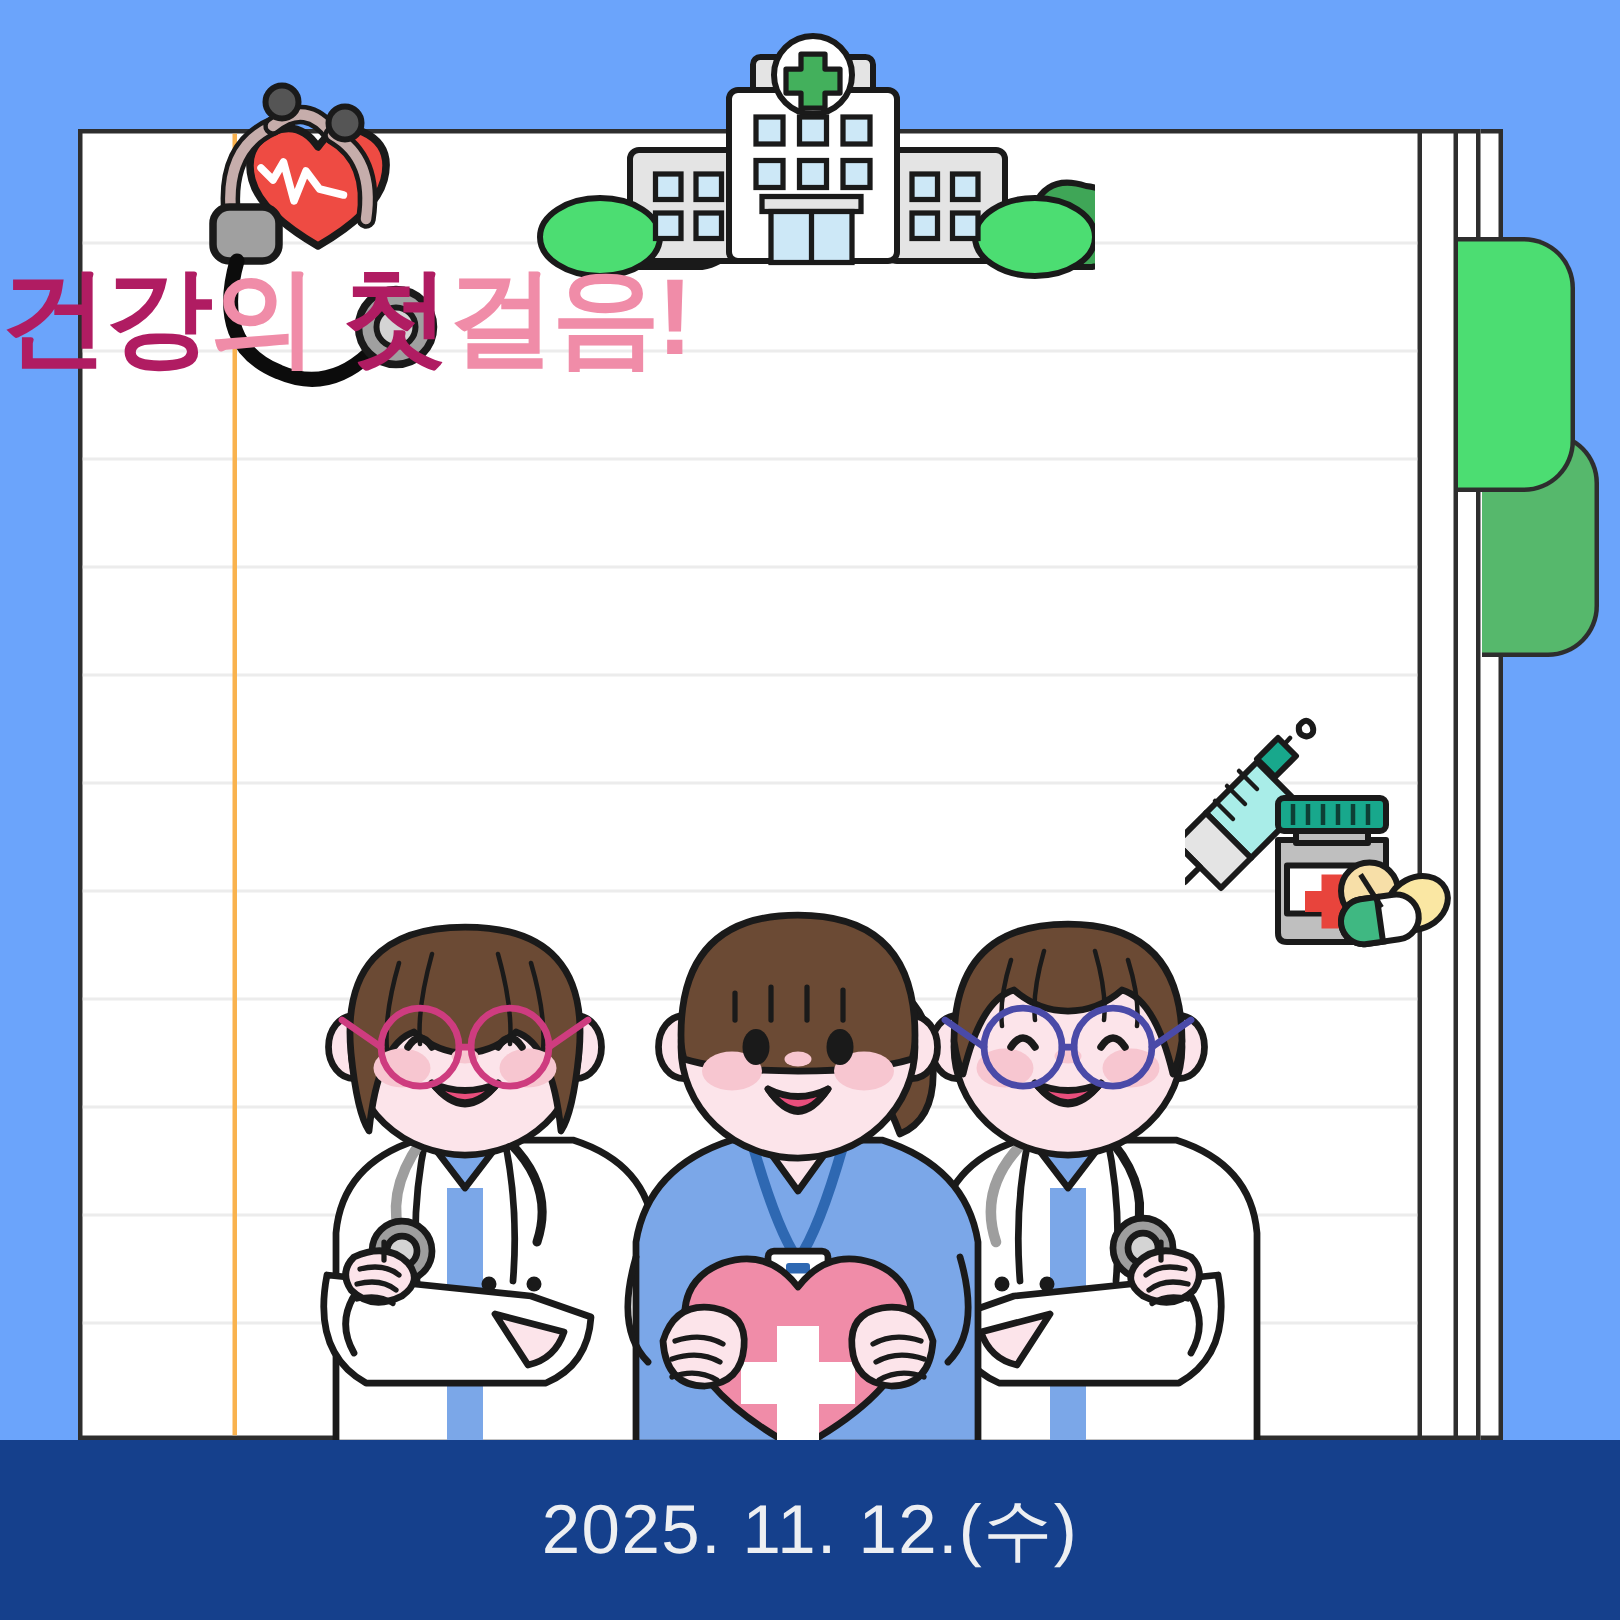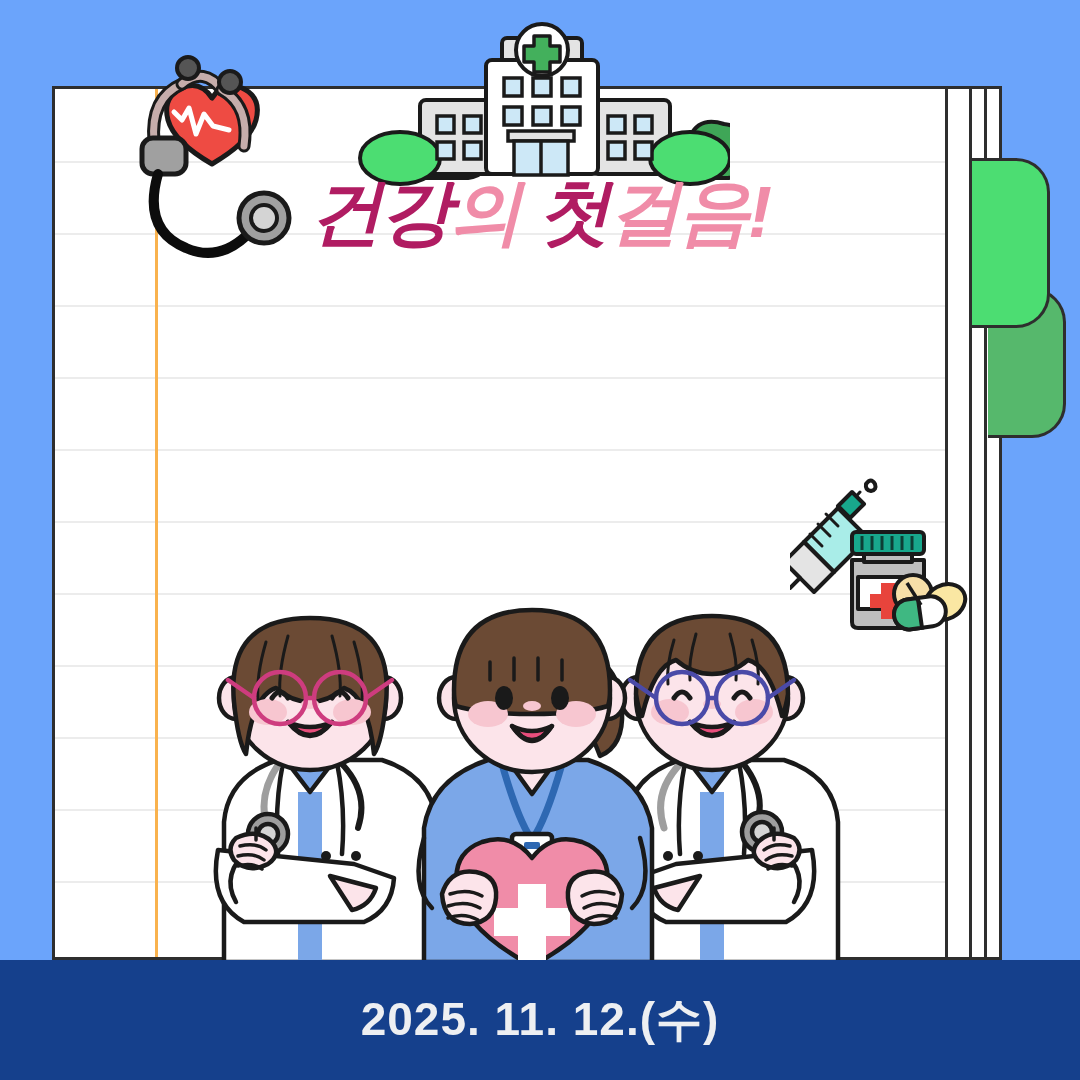--- a/index.html
+++ b/index.html
@@ -74,9 +74,7 @@
     position:absolute;
     left:0; top:176px;
     width:1080px;
-    text-align:center;
     z-index:20;
-    font-style:italic;
   }
   #subtitle {
     font-size:72px;

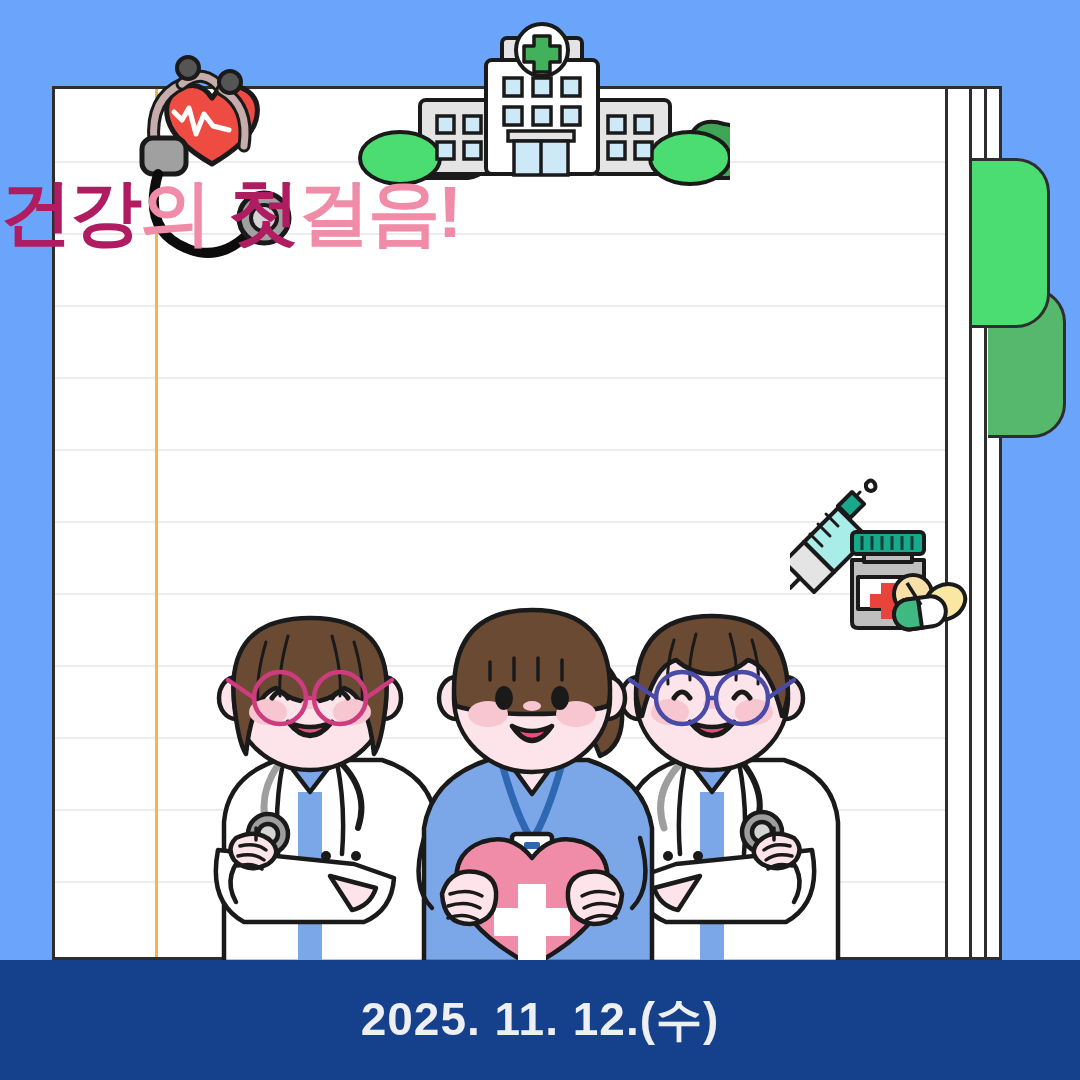--- a/index.html
+++ b/index.html
@@ -110,7 +110,7 @@
   #date-text {
     color:#EDEFF2;
     font-size:46px;
-    font-weight:bold;
+    font-weight:normal;
     letter-spacing:1px;
   }
 

